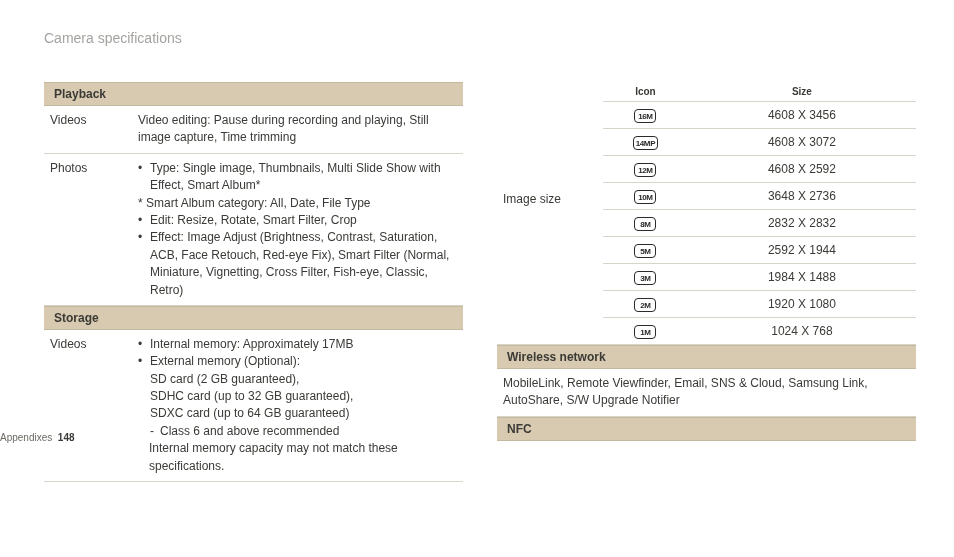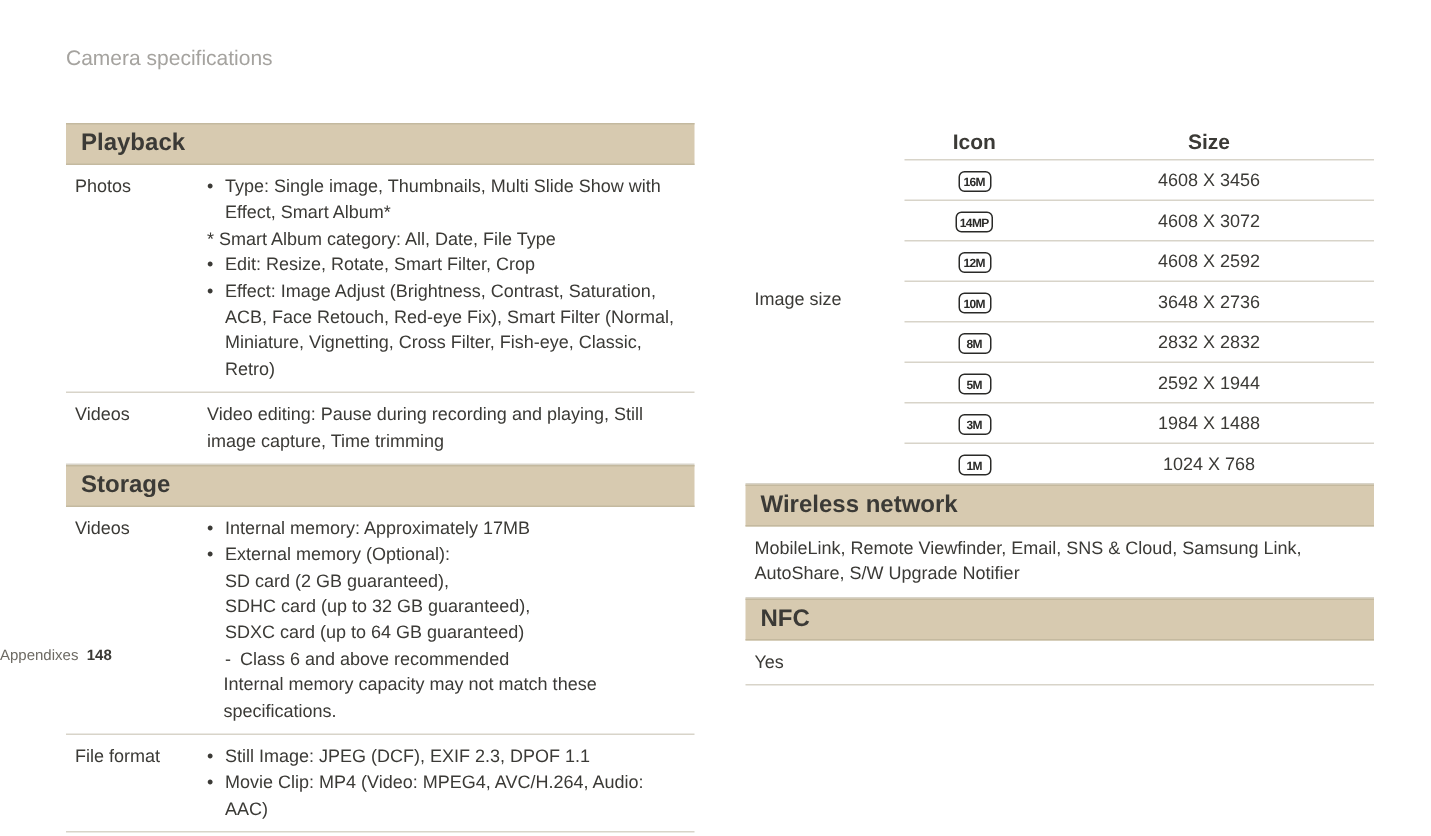--- a/index.html
+++ b/index.html
@@ -40,7 +40,7 @@
   .section-hdr {
     background: #d7cab0;
     font-weight: 600;
-    font-size: 16px;
+    font-size: 12px;
     padding: 4px 10px;
     border-top: 1px solid #c4b99f;
     border-bottom: 1px solid #c4b99f;

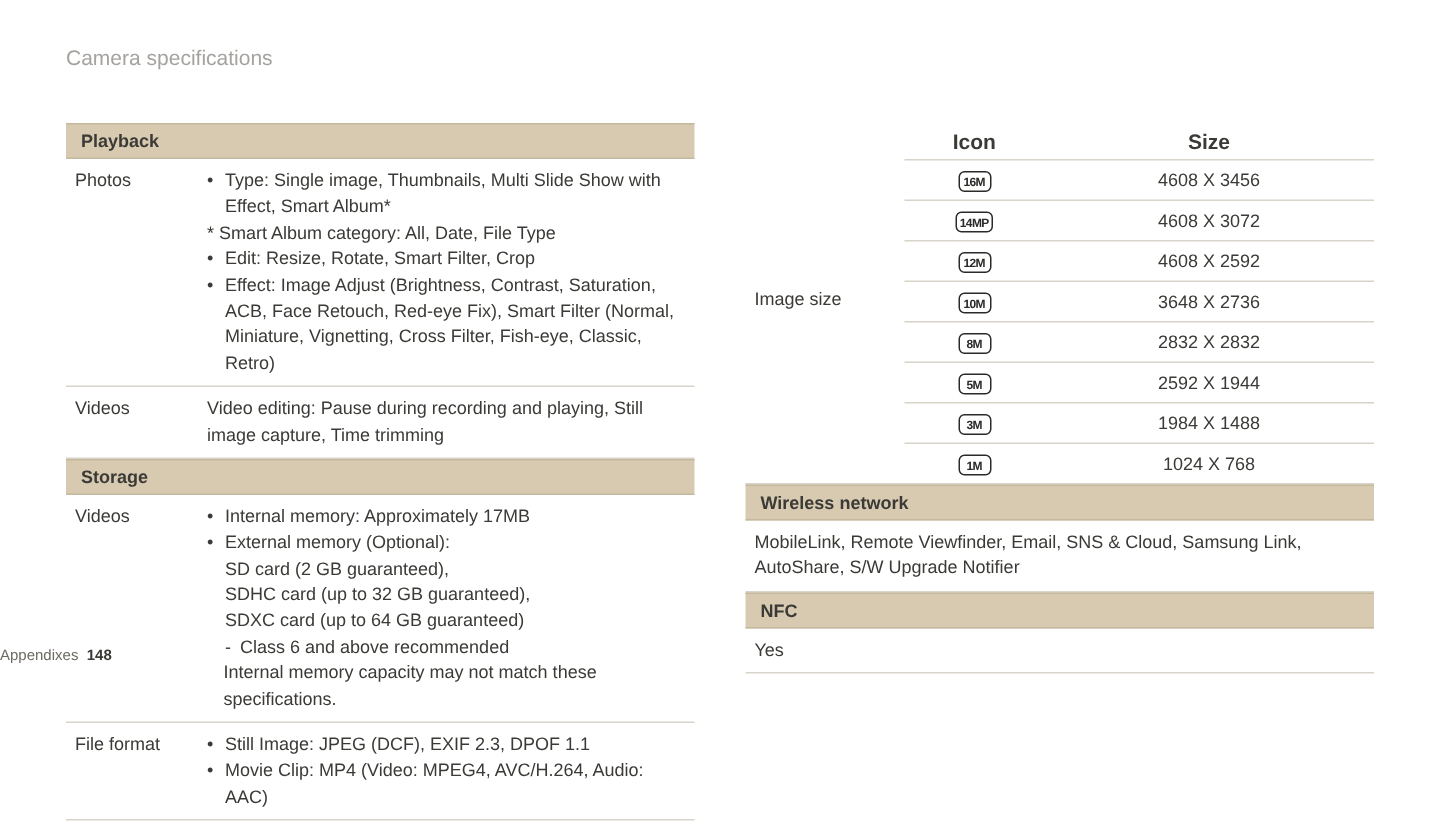--- a/index.html
+++ b/index.html
@@ -103,7 +103,7 @@
   }
   table.size th {
     font-weight: 600;
-    font-size: 14px;
+    font-size: 10px;
     text-align: center;
     padding: 4px 0;
     border-bottom: 1px solid #d8d4c9;

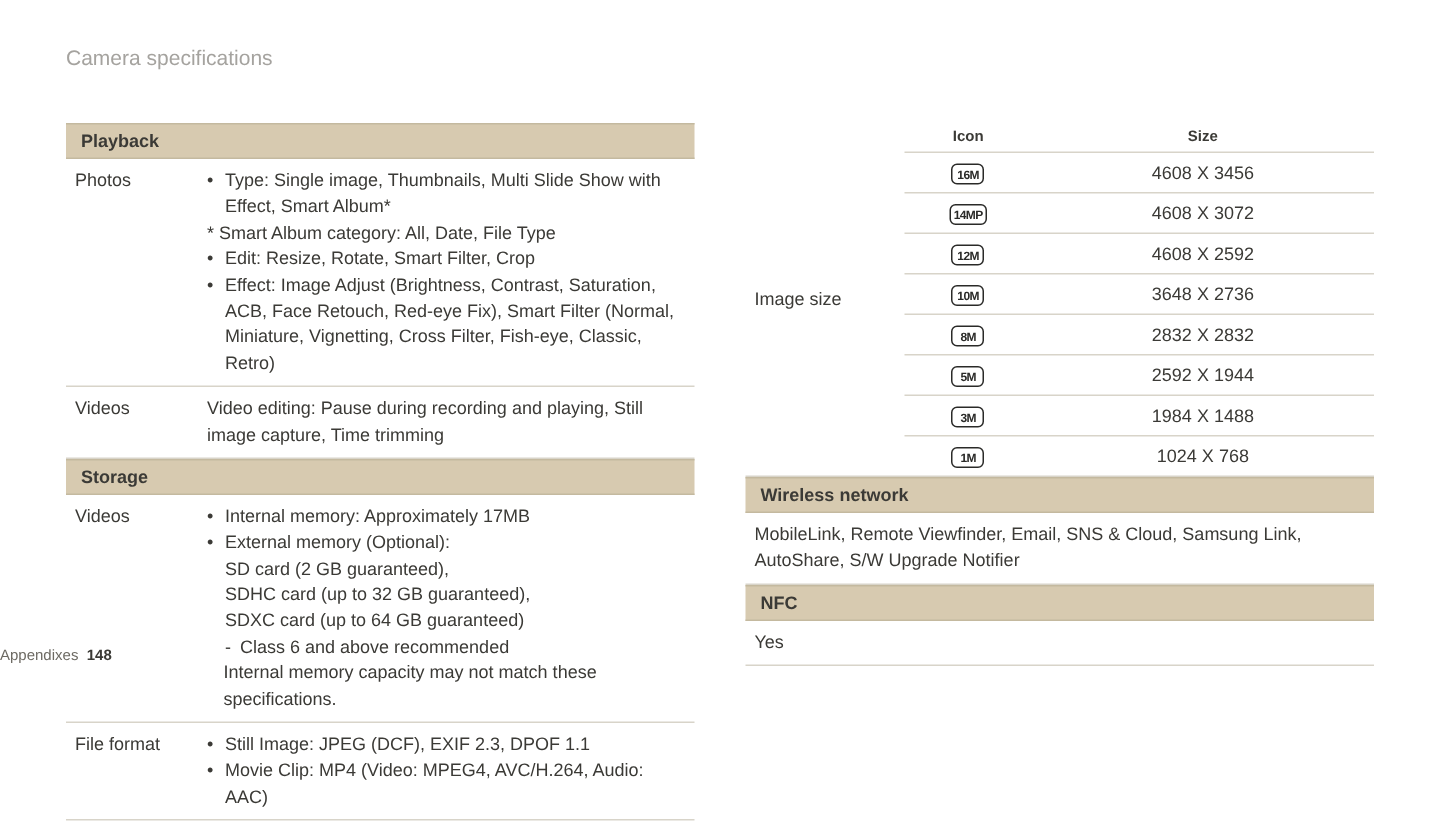--- a/index.html
+++ b/index.html
@@ -159,6 +159,11 @@
       <div class="section-hdr">Playback</div>
 
       <div class="row">
+        <div class="lbl">Videos</div>
+        <div class="val">Video editing: Pause during recording and playing, Still image capture, Time trimming</div>
+      </div>
+
+      <div class="row">
         <div class="lbl">Photos</div>
         <div class="val">
           <ul class="bullets">
@@ -170,11 +175,6 @@
             <li>Effect: Image Adjust (Brightness, Contrast, Saturation, ACB, Face Retouch, Red-eye Fix), Smart Filter (Normal, Miniature, Vignetting, Cross Filter, Fish-eye, Classic, Retro)</li>
           </ul>
         </div>
-      </div>
-
-      <div class="row">
-        <div class="lbl">Videos</div>
-        <div class="val">Video editing: Pause during recording and playing, Still image capture, Time trimming</div>
       </div>
 
       <div class="section-hdr">Storage</div>

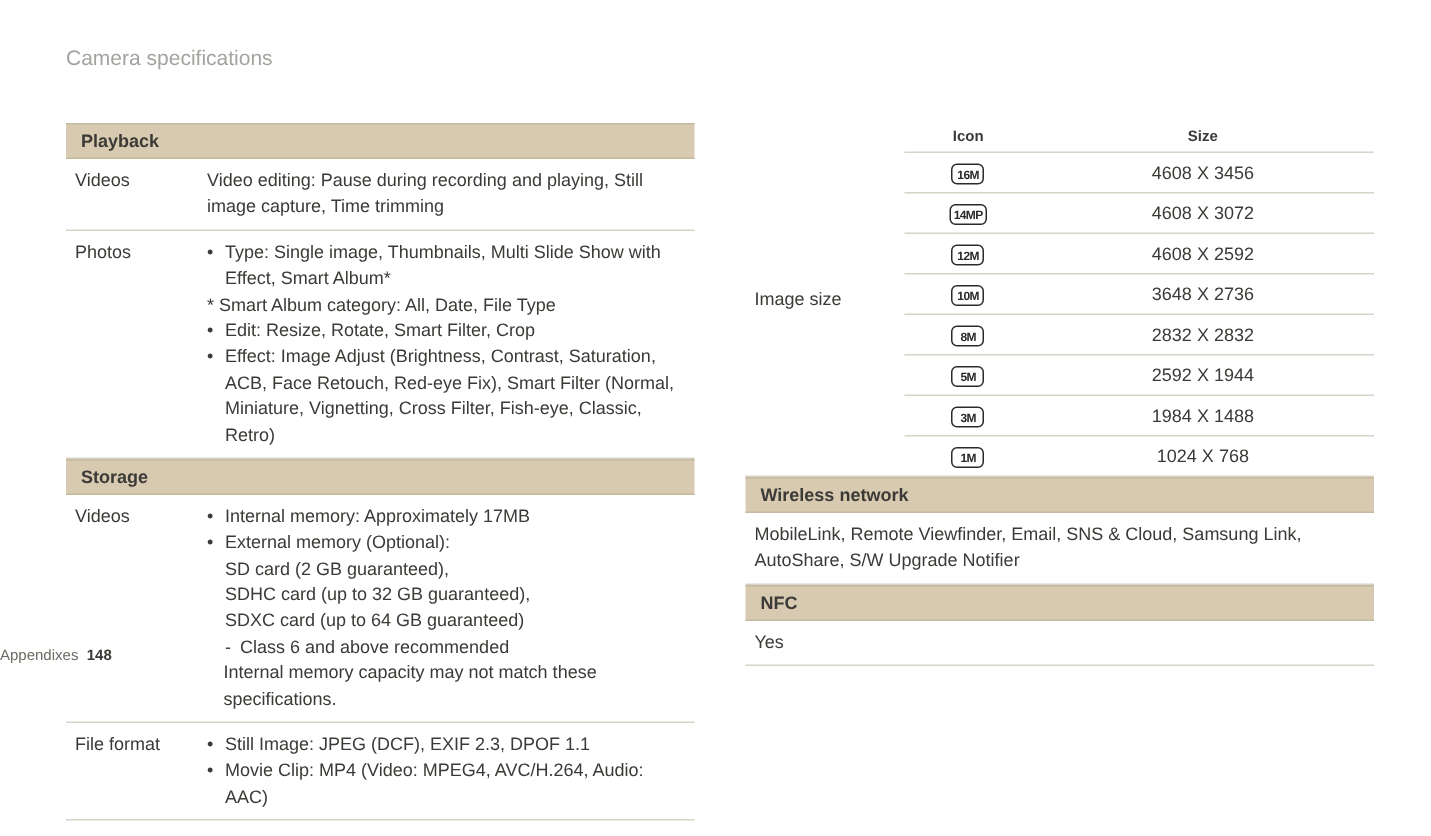--- a/index.html
+++ b/index.html
@@ -247,6 +247,10 @@
                 <td>1984 X 1488</td>
               </tr>
               <tr>
+                <td><span class="icon-box">2M</span></td>
+                <td>1920 X 1080</td>
+              </tr>
+              <tr>
                 <td><span class="icon-box">1M</span></td>
                 <td>1024 X 768</td>
               </tr>

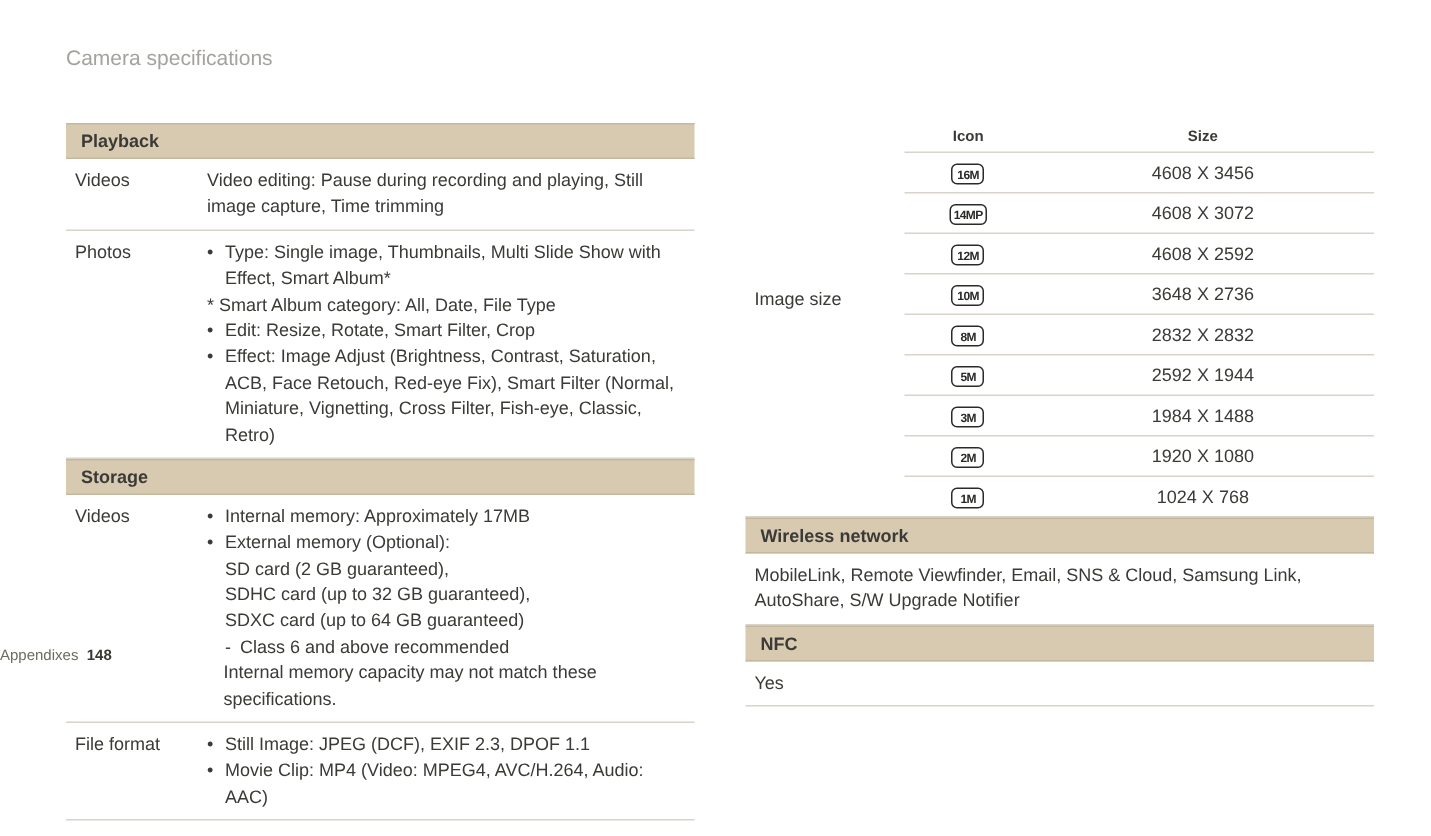--- a/index.html
+++ b/index.html
@@ -262,7 +262,6 @@
       <div class="plain-row">MobileLink, Remote Viewfinder, Email, SNS &amp; Cloud, Samsung Link, AutoShare, S/W Upgrade Notifier</div>
 
       <div class="section-hdr">NFC</div>
-      <div class="plain-row">Yes</div>
 
     </div>
 

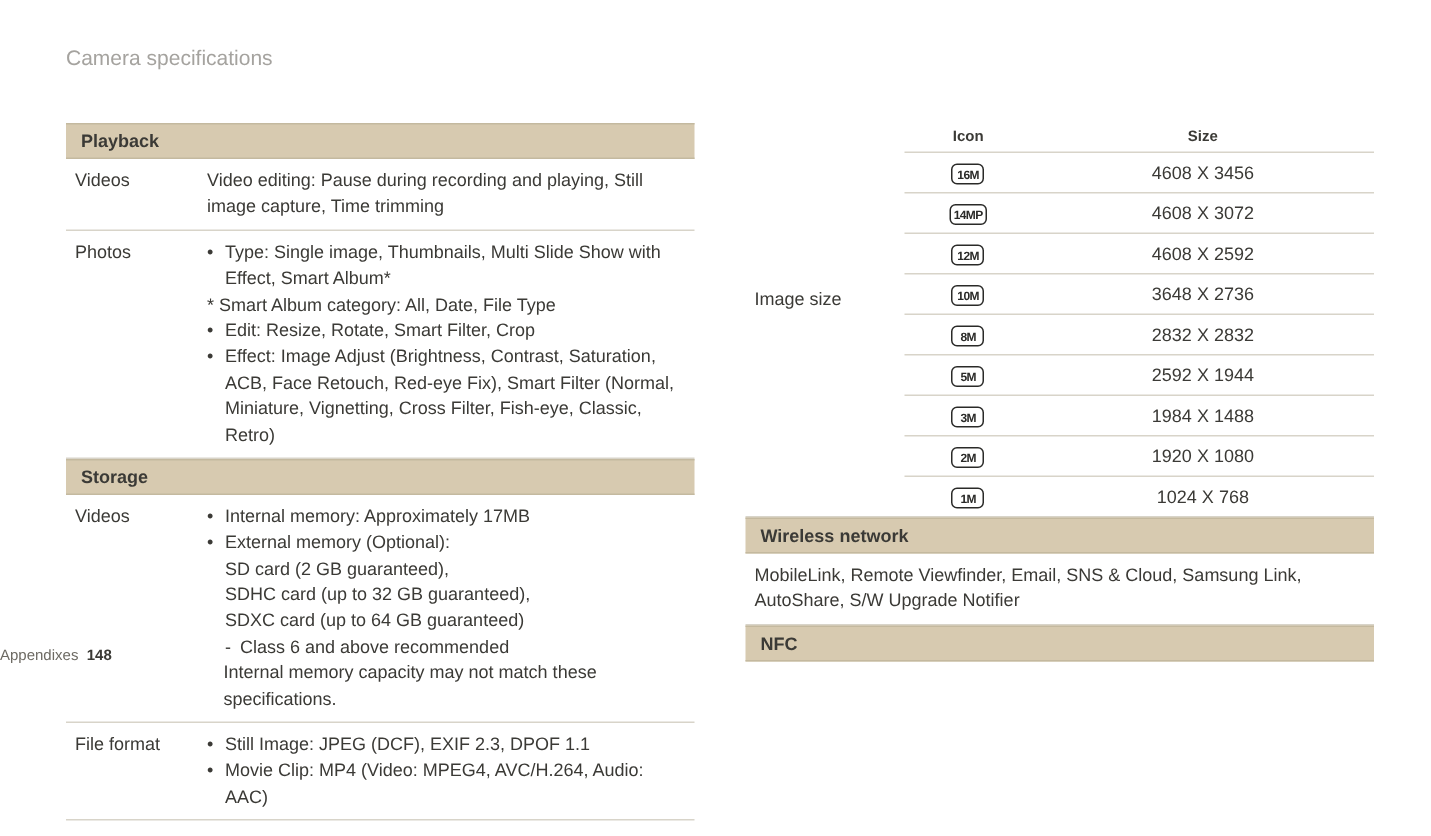--- a/index.html
+++ b/index.html
@@ -194,15 +194,6 @@
         </div>
       </div>
 
-      <div class="row">
-        <div class="lbl">File format</div>
-        <div class="val">
-          <ul class="bullets">
-            <li>Still Image: JPEG (DCF), EXIF 2.3, DPOF 1.1</li>
-            <li>Movie Clip: MP4 (Video: MPEG4, AVC/H.264, Audio: AAC)</li>
-          </ul>
-        </div>
-      </div>
 
     </div>
 

